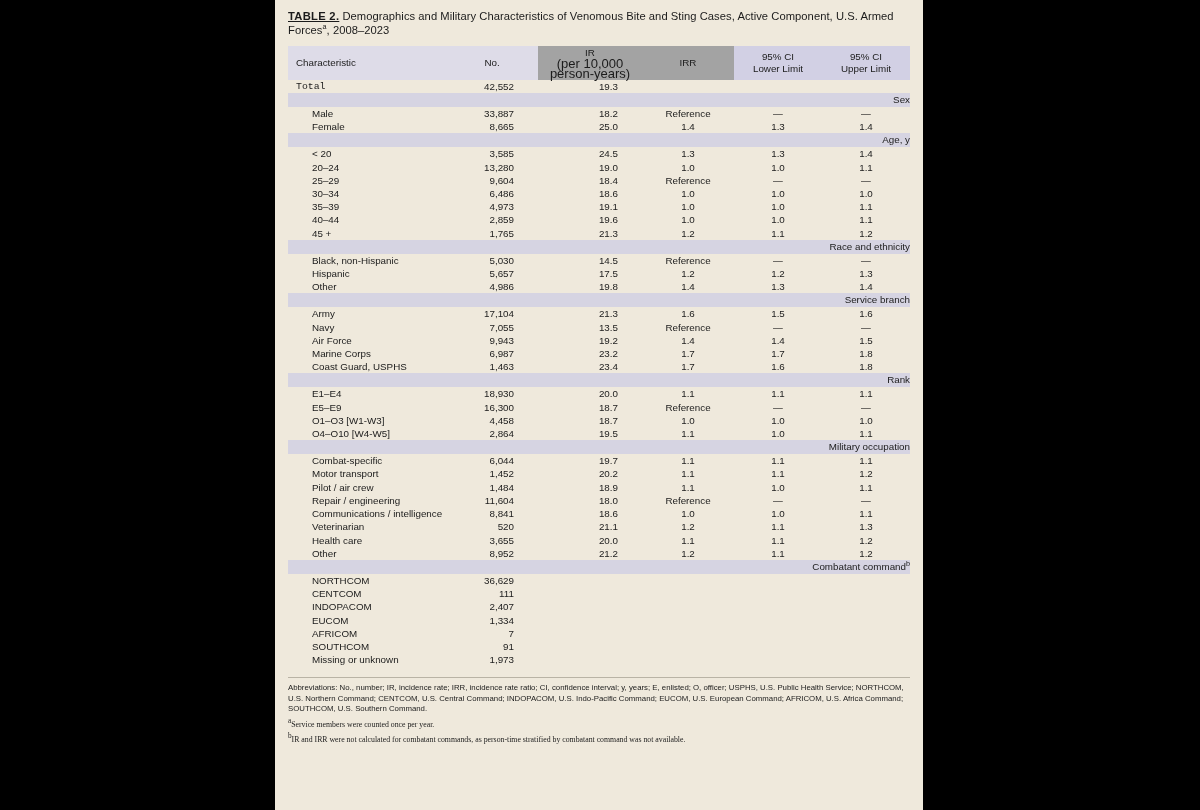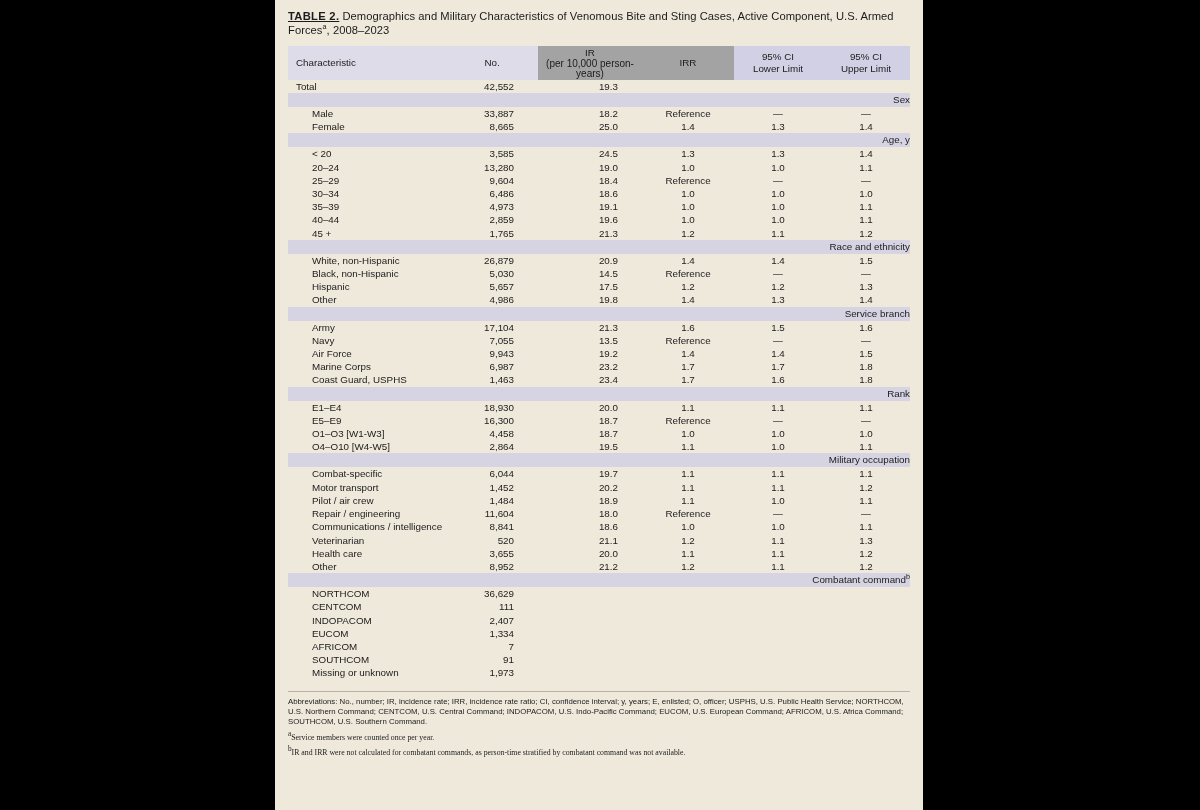--- a/index.html
+++ b/index.html
@@ -83,7 +83,7 @@
   }
   th .sub {
     display: block;
-    font-size: 10px;
+    font-size: 13px;
     line-height: 10px;
   }
   th .ln {

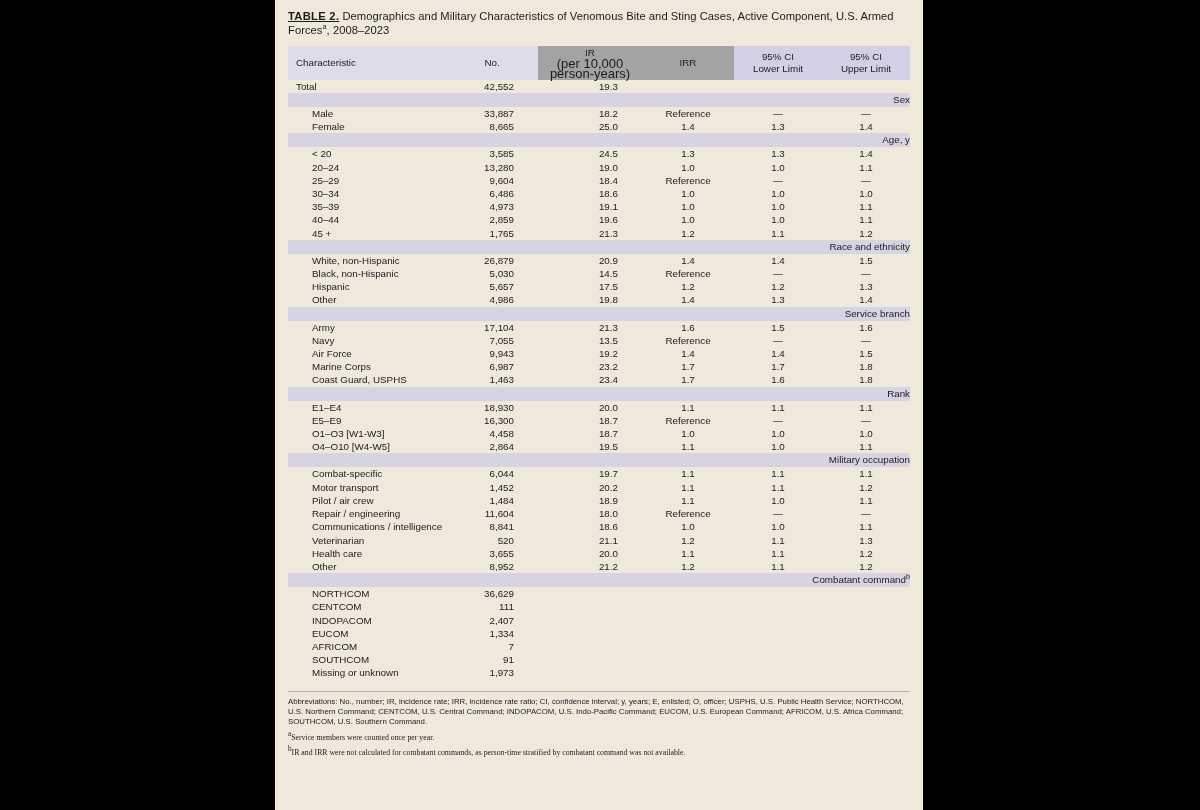--- a/index.html
+++ b/index.html
@@ -104,7 +104,7 @@
     text-align: left;
     padding-left: 24px;
   }
-  tr.data.top td.lbl { padding-left: 8px; }
+  tr.data.top td.lbl { padding-left: 8px; font-family: Liberation Mono, monospace; }
   tr.data td.num {
     text-align: right;
     padding-right: 24px;

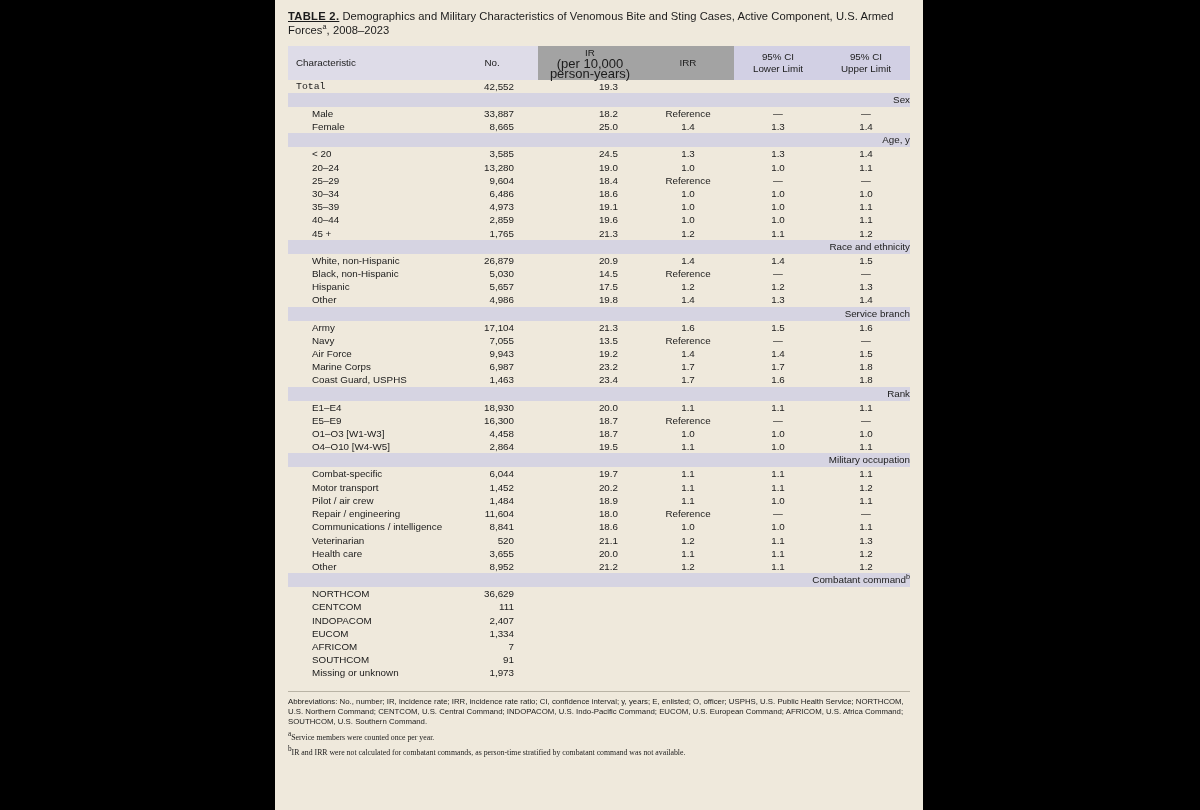--- a/index.html
+++ b/index.html
@@ -273,14 +273,6 @@
           <td colspan="6">Race and ethnicity</td>
         </tr>
         <tr class="data">
-          <td class="lbl">White, non-Hispanic</td>
-          <td class="num">26,879</td>
-          <td class="num">20.9</td>
-          <td class="ctr">1.4</td>
-          <td class="ctr">1.4</td>
-          <td class="ctr">1.5</td>
-        </tr>
-        <tr class="data">
           <td class="lbl">Black, non-Hispanic</td>
           <td class="num">5,030</td>
           <td class="num">14.5</td>

